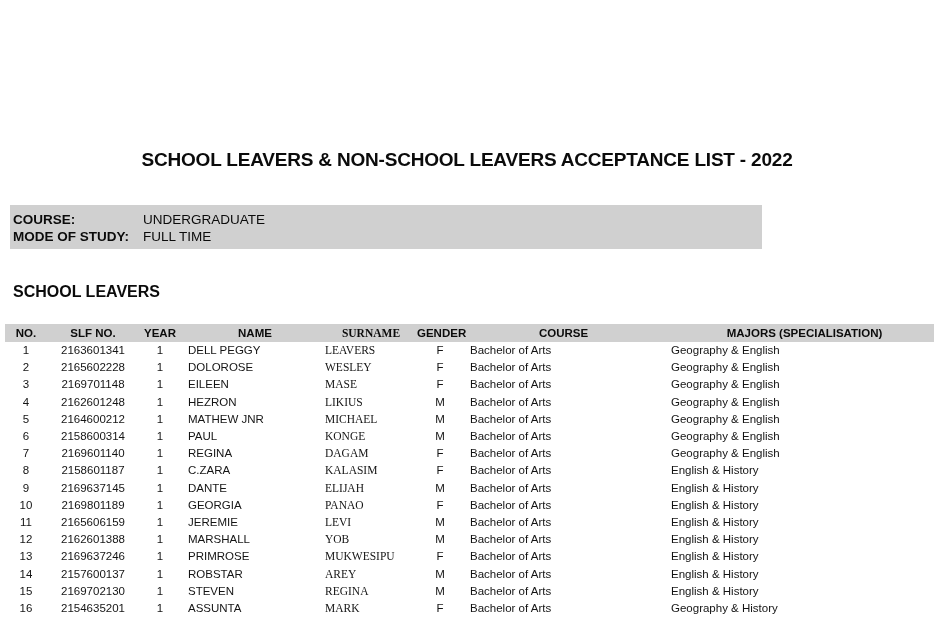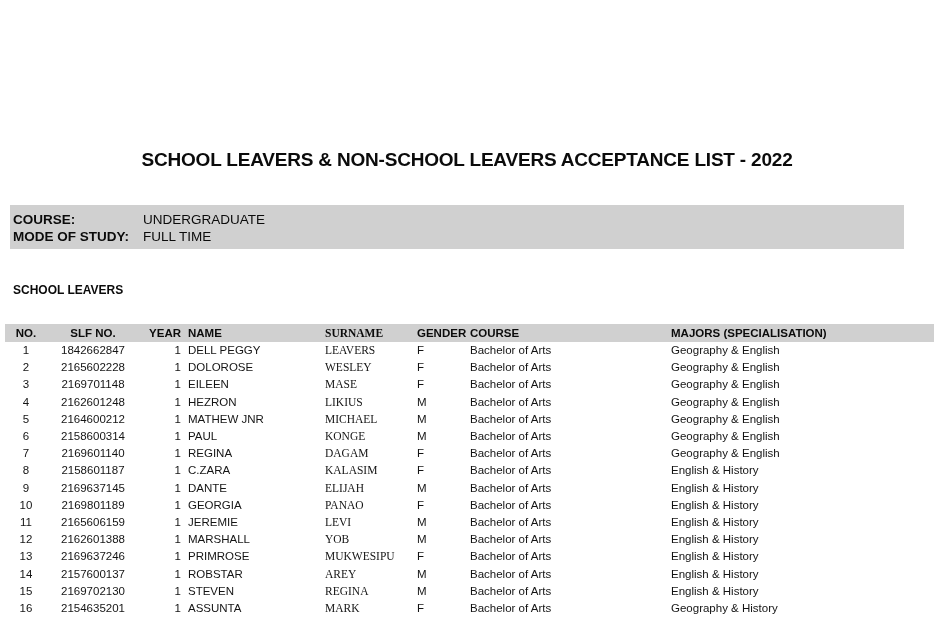--- a/index.html
+++ b/index.html
@@ -19,7 +19,7 @@
   }
   
   .info-panel{
-    position:absolute;left:10px;top:205px;width:894px;height:44px;
+    position:absolute;left:10px;top:205px;width:752px;height:44px;
     background:#d0d0d0;box-sizing:border-box;padding:6px 0 0 3px;
   }
   .info-row{line-height:17px;font-size:13.5px;}

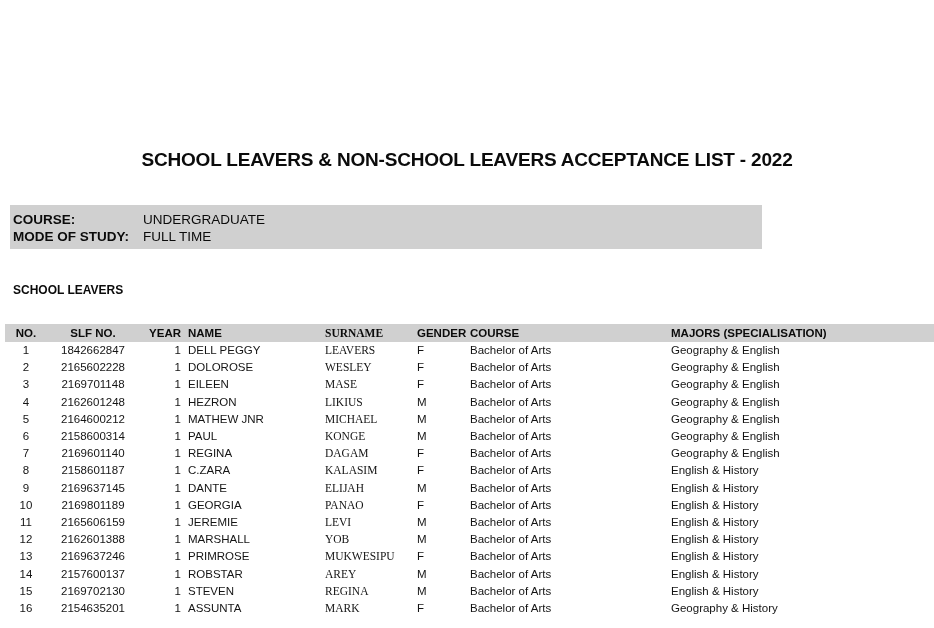--- a/index.html
+++ b/index.html
@@ -28,7 +28,7 @@
   
   .section-heading{
     position:absolute;left:13px;top:283px;margin:0;
-    font-size:12px;font-weight:bold;color:#0b0b0b;
+    font-size:16px;font-weight:bold;color:#0b0b0b;
   }
   
   .table-wrap{position:absolute;left:5px;top:324px;width:902px;}

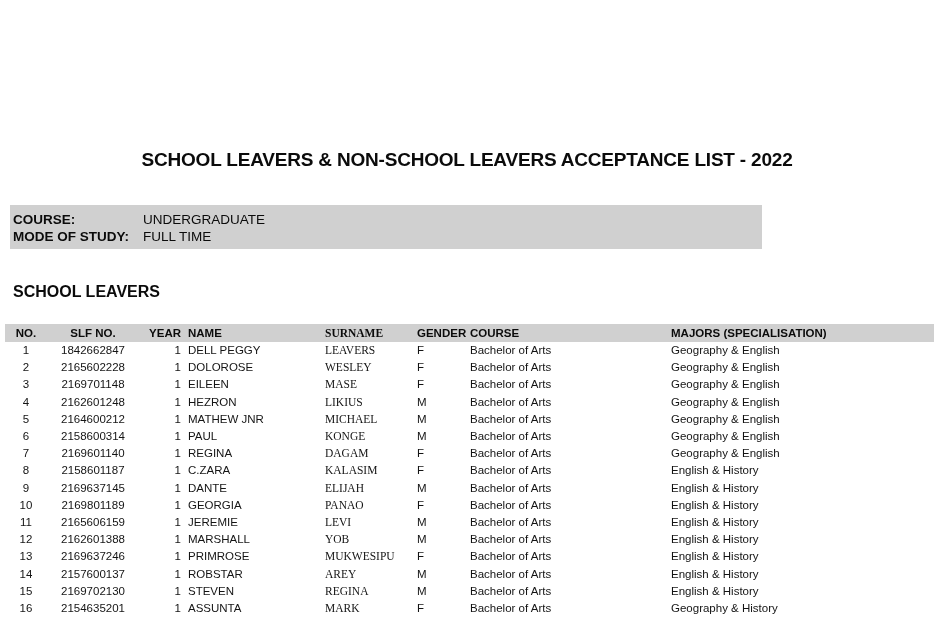--- a/index.html
+++ b/index.html
@@ -43,7 +43,7 @@
   }
   .c0{width:42px;text-align:center;}
   .c1{width:92px;text-align:center;}
-  .c2{width:42px;text-align:right;}
+  .c2{width:42px;text-align:center;}
   .c3{width:134px;padding-left:7px;}
   .c4{width:92px;padding-left:3px;font-family:Liberation Serif, serif;}
   .c5{width:46px;text-align:left;}

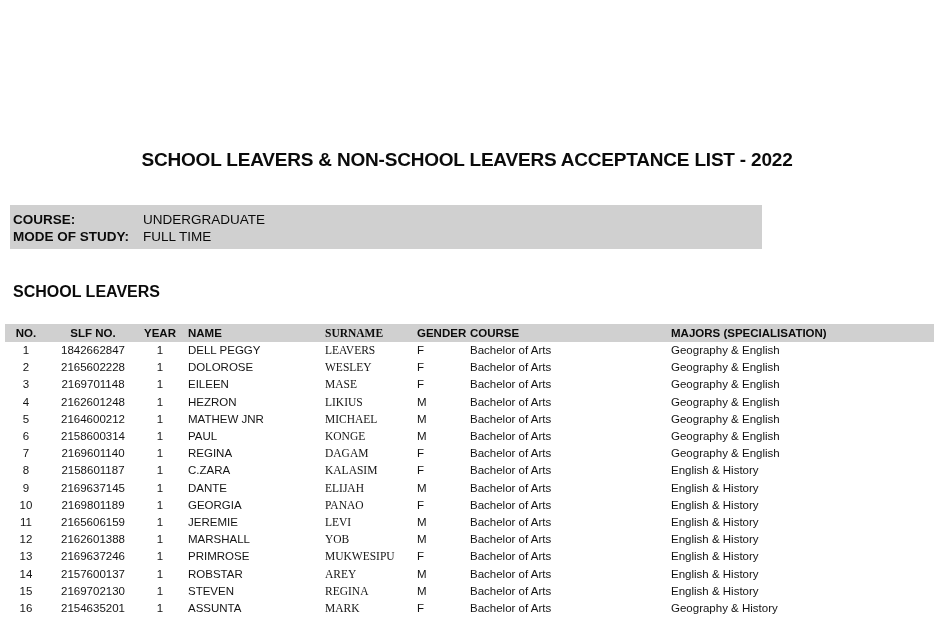--- a/index.html
+++ b/index.html
@@ -35,7 +35,7 @@
   table{border-collapse:collapse;table-layout:fixed;width:902px;}
   thead th{
     background:#d0d0d0;font-size:11.5px;font-weight:bold;color:#0b0b0b;
-    height:18px;padding:0;text-align:left;white-space:nowrap;overflow:visible;
+    height:18px;padding:0;text-align:center;white-space:nowrap;overflow:visible;
   }
   tbody td{
     font-size:11.5px;color:#141414;height:17.2px;padding:0;

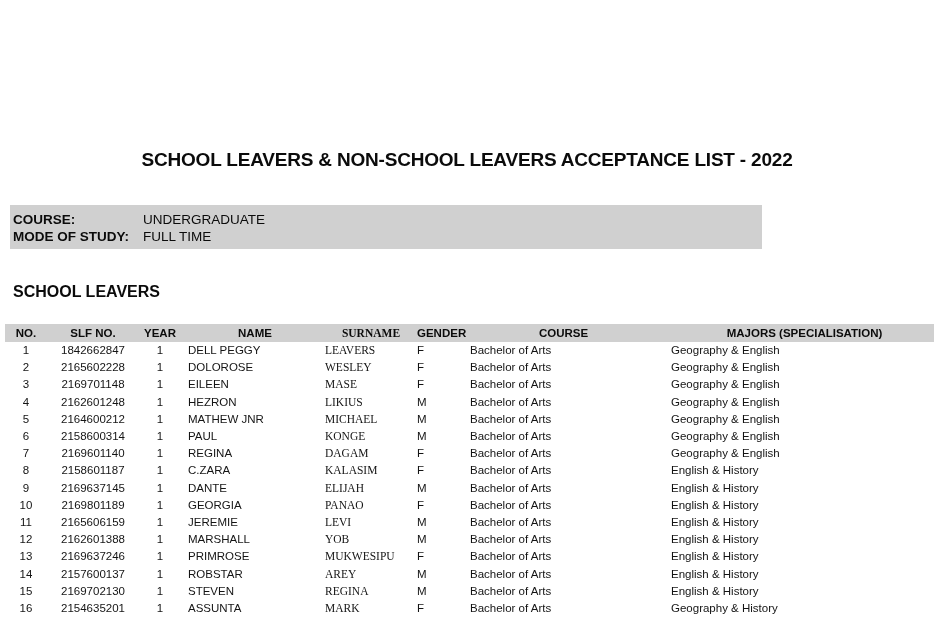--- a/index.html
+++ b/index.html
@@ -46,7 +46,7 @@
   .c2{width:42px;text-align:center;}
   .c3{width:134px;padding-left:7px;}
   .c4{width:92px;padding-left:3px;font-family:Liberation Serif, serif;}
-  .c5{width:46px;text-align:left;}
+  .c5{width:46px;text-align:center;}
   .c6{width:187px;padding-left:7px;}
   .c7{width:267px;padding-left:14px;}
   th.c3{padding-left:7px;}th.c4{padding-left:3px;}th.c6{padding-left:7px;}th.c7{padding-left:14px;}

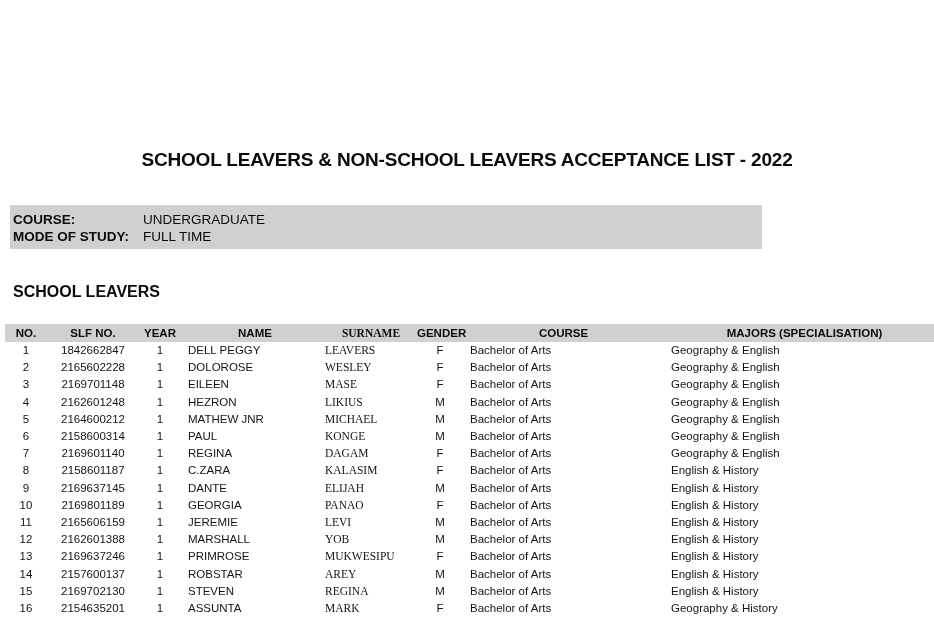--- a/index.html
+++ b/index.html
@@ -87,7 +87,7 @@
       <tbody>
           <tr>
             <td class="c0">1</td>
-            <td class="c1">1842662847</td>
+            <td class="c1">2163601341</td>
             <td class="c2">1</td>
             <td class="c3">DELL PEGGY</td>
             <td class="c4">LEAVERS</td>

